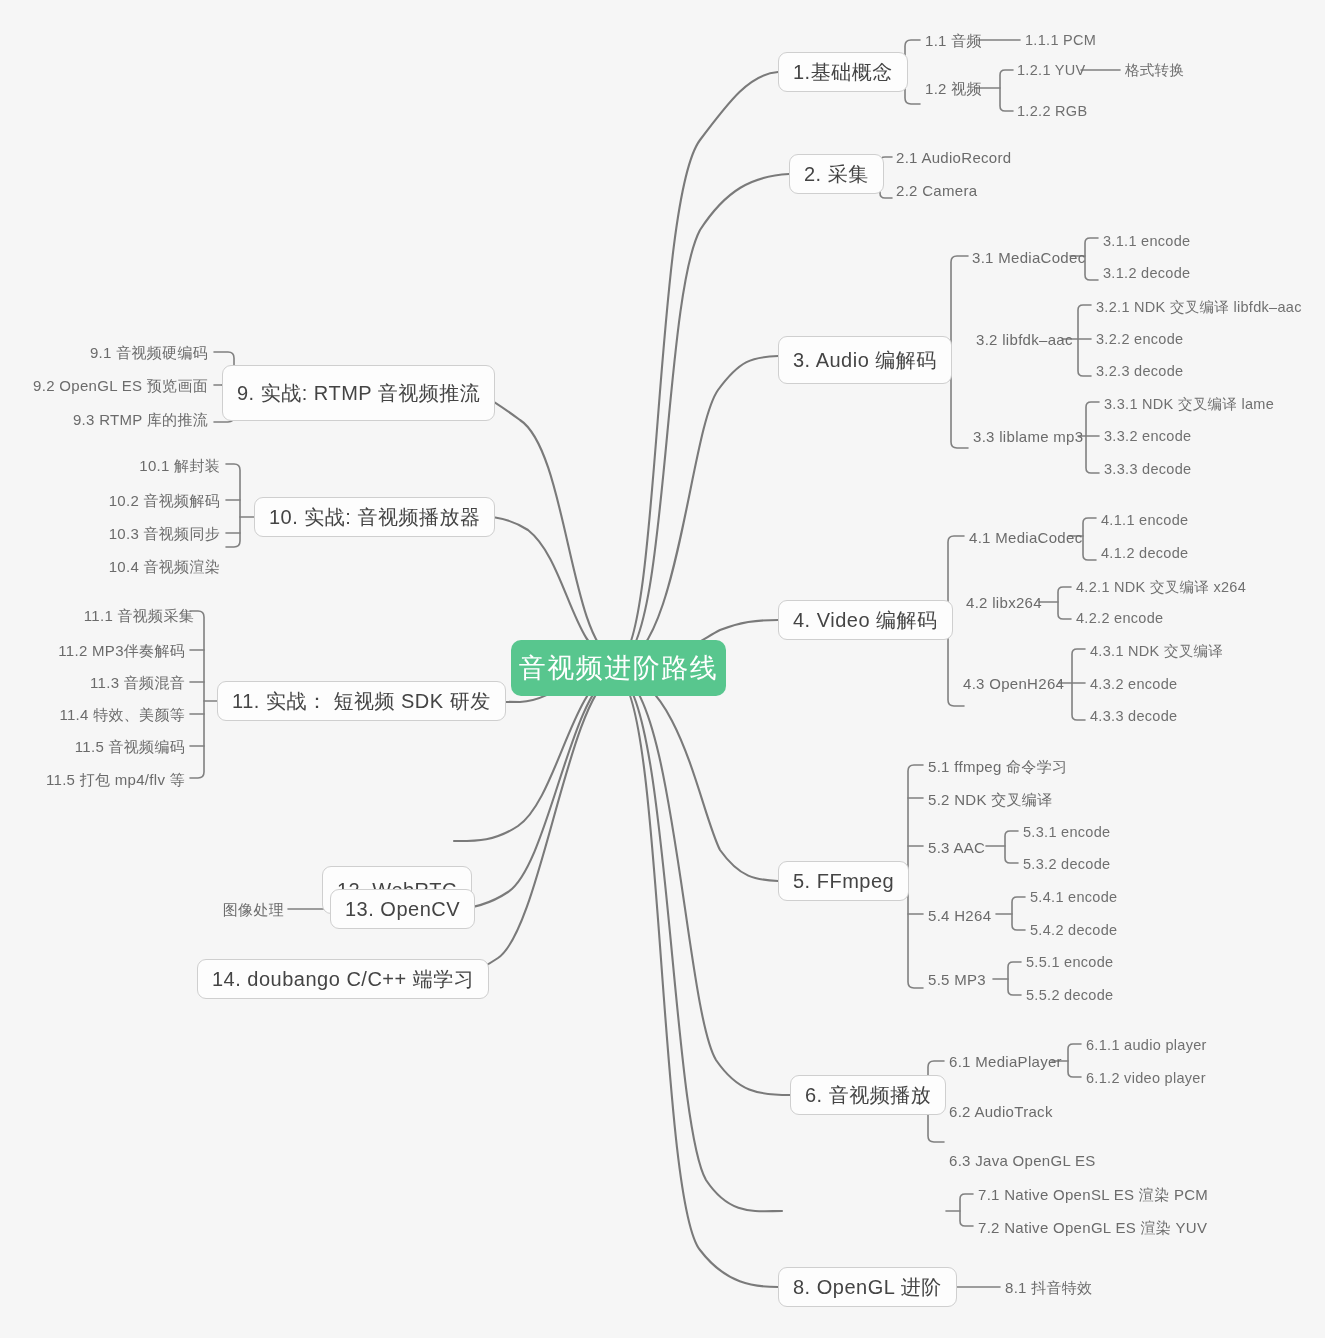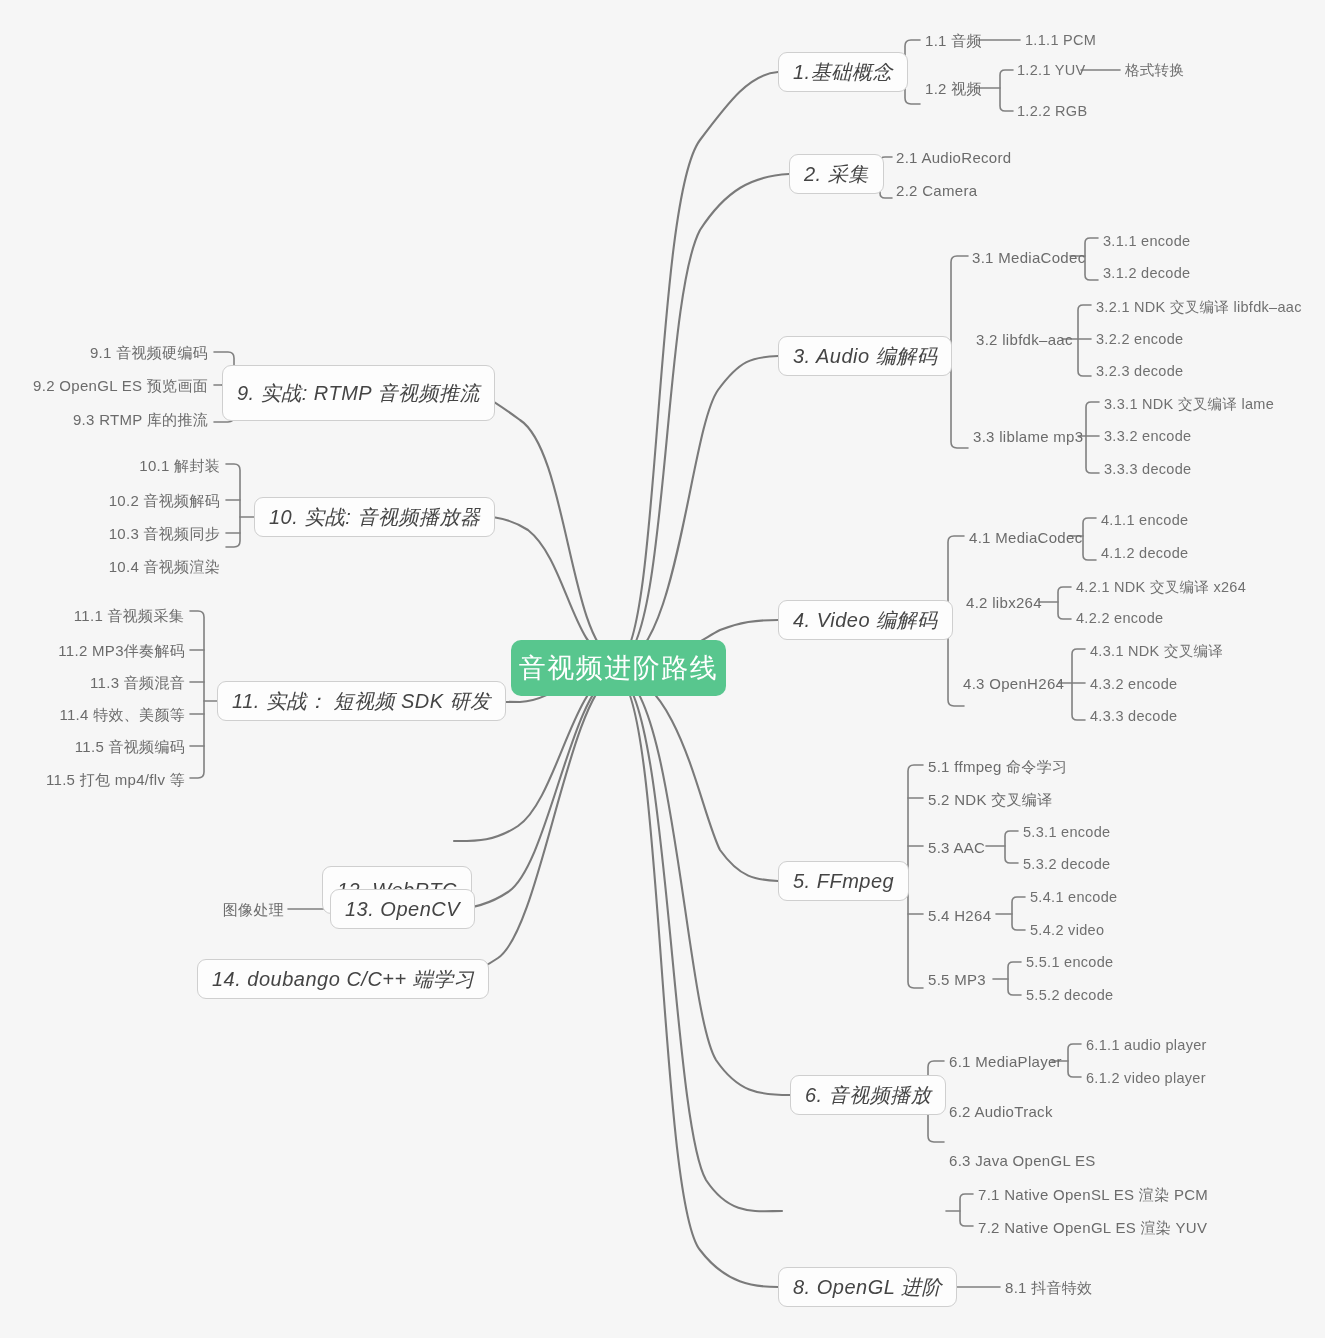--- a/index.html
+++ b/index.html
@@ -26,7 +26,7 @@
     white-space:nowrap;
     letter-spacing:.5px;
   }
-  .node.lvl1{font-size:20px;padding:0 14px;font-style:italic;}
+  .node.lvl1{font-size:20px;padding:0 14px;}
   .root{
     position:absolute;
     background:#58c68e;

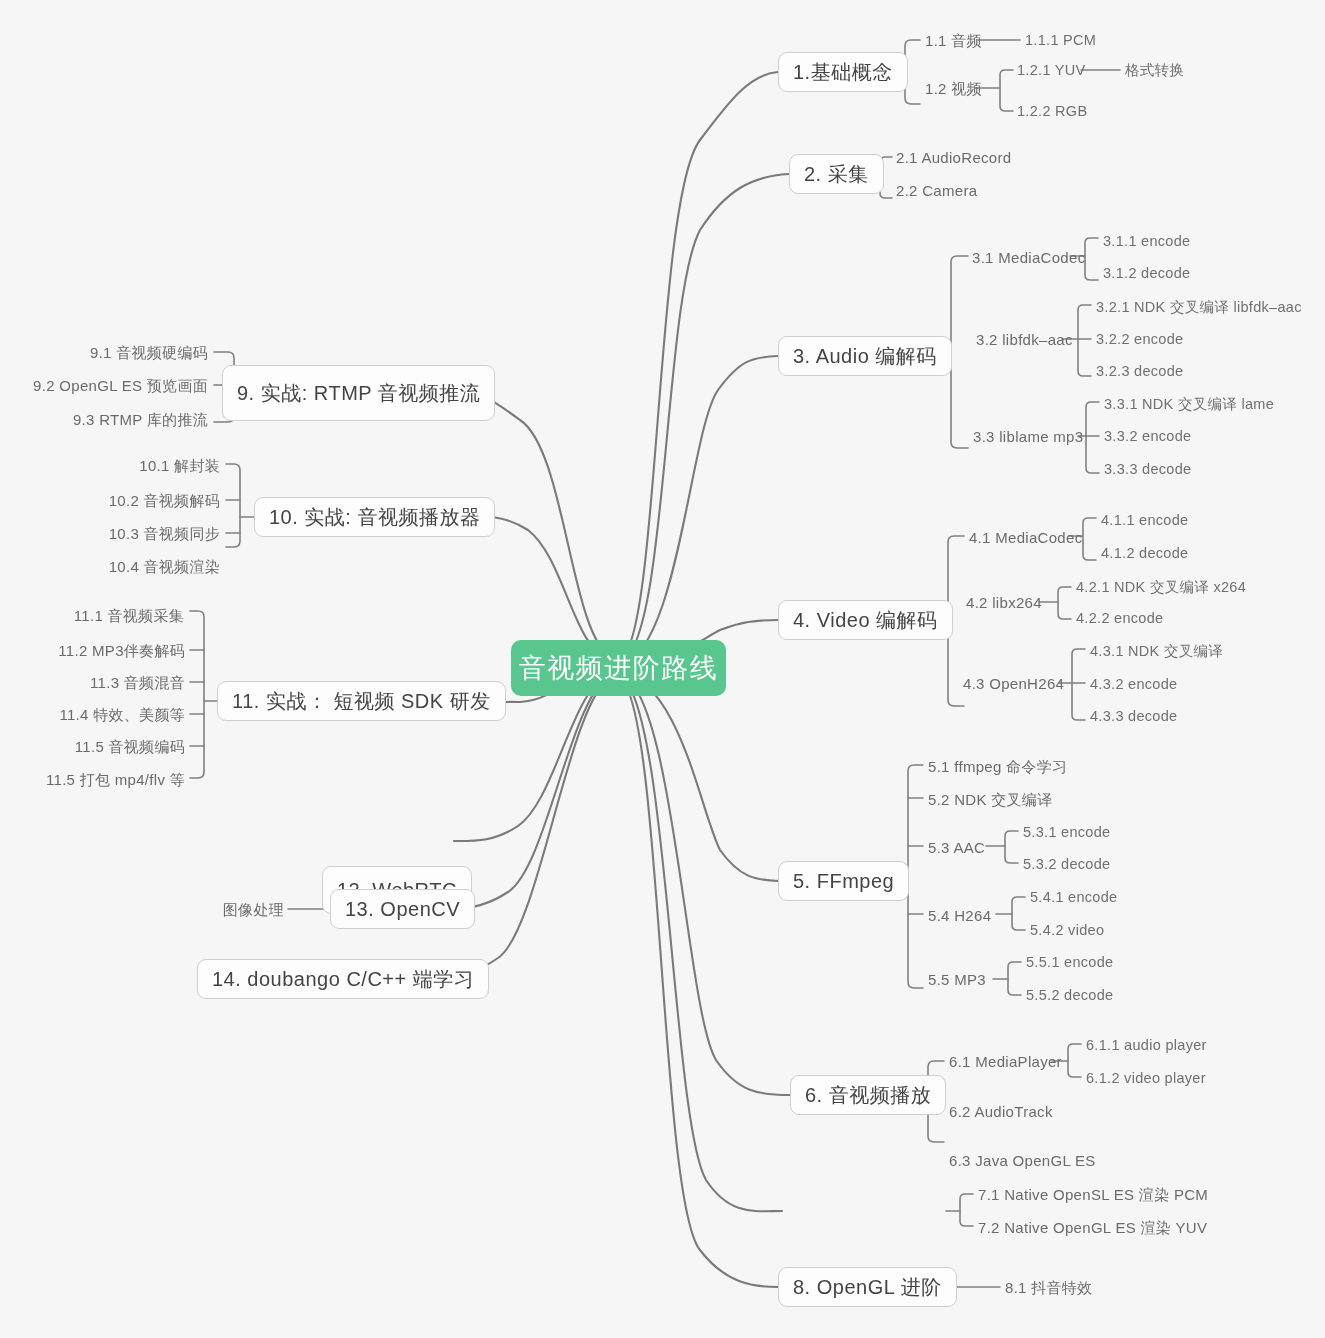--- a/index.html
+++ b/index.html
@@ -158,7 +158,7 @@
     <span>2. 采集</span>
     </div>
 
-  <div class="node lvl1" style="left:778px;top:336px;height:40px;">
+  <div class="node lvl1" style="left:778px;top:336px;height:48px;">
     <span>3.  Audio 编解码</span>
     </div>
 

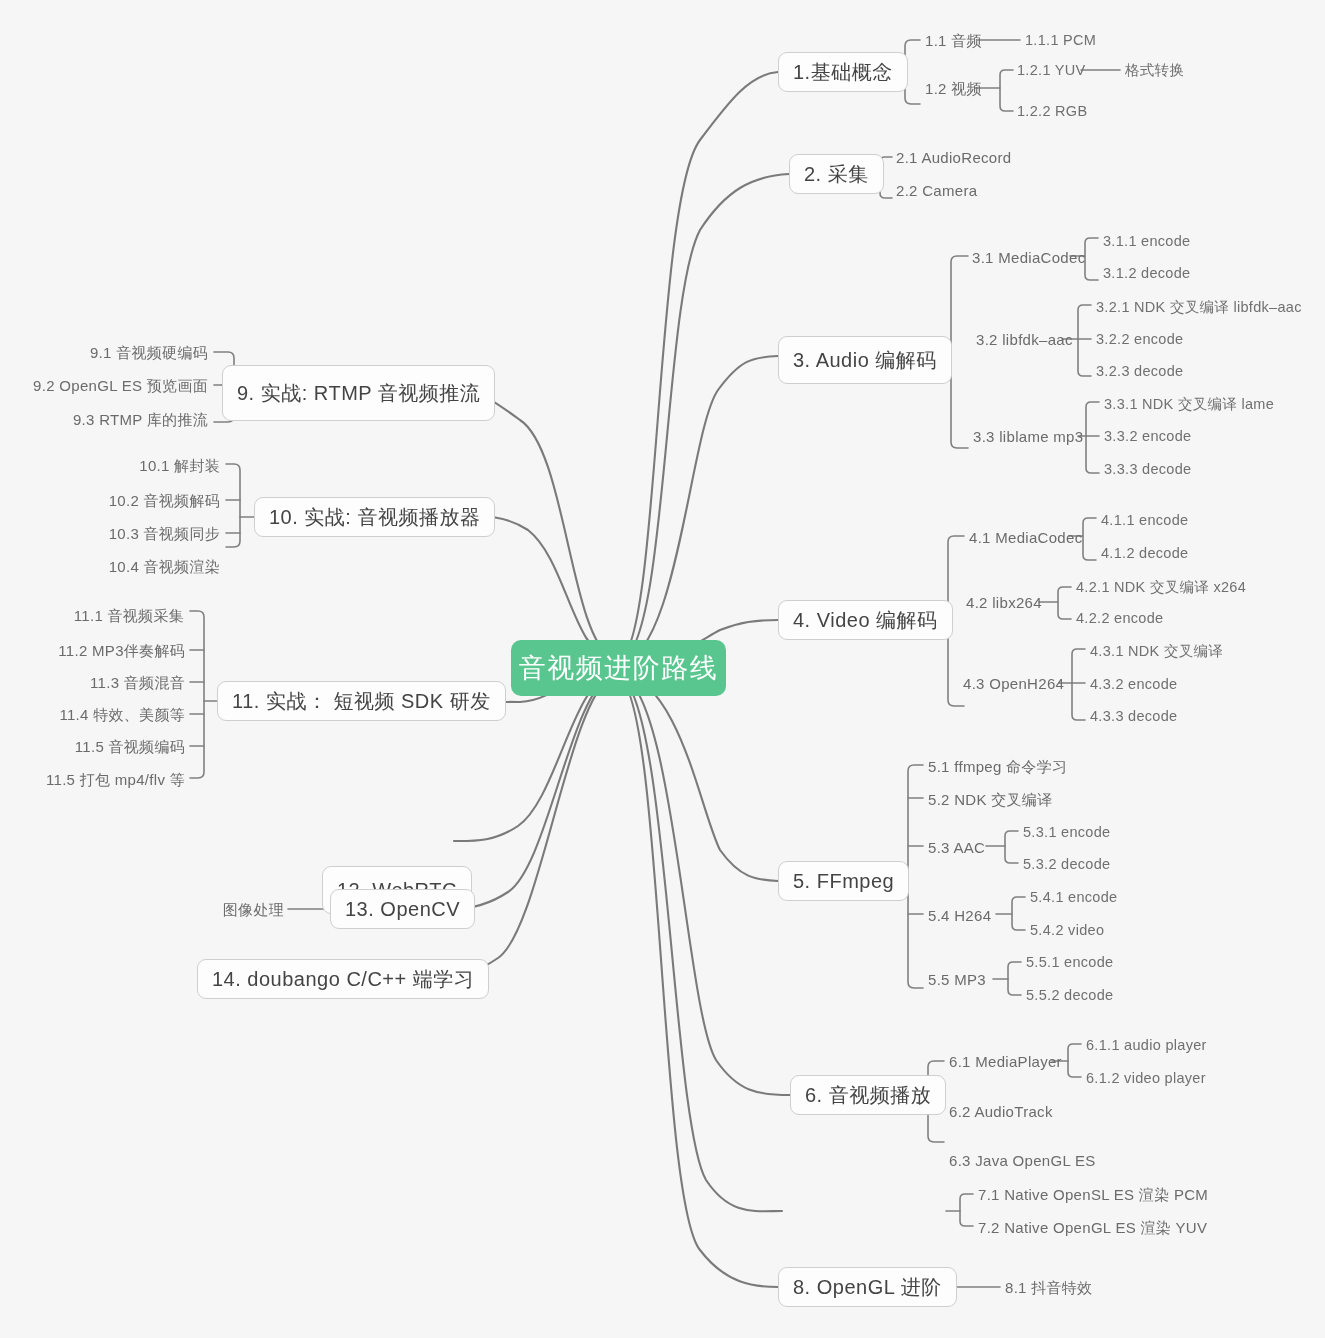--- a/index.html
+++ b/index.html
@@ -268,7 +268,7 @@
   <span class="lbl l2 left" style="left:220px;top:533px;">10.3 音视频同步</span>
   <span class="lbl l2 left" style="left:220px;top:566px;">10.4 音视频渲染</span>
 
-  <span class="lbl l2 left" style="left:184px;top:615px;text-align:center;">11.1 音视频采集</span>
+  <span class="lbl l2 left" style="left:194px;top:615px;text-align:center;">11.1 音视频采集</span>
   <span class="lbl l2 left" style="left:185px;top:650px;">11.2 MP3伴奏解码</span>
   <span class="lbl l2 left" style="left:185px;top:682px;">11.3 音频混音</span>
   <span class="lbl l2 left" style="left:185px;top:714px;">11.4 特效、美颜等</span>

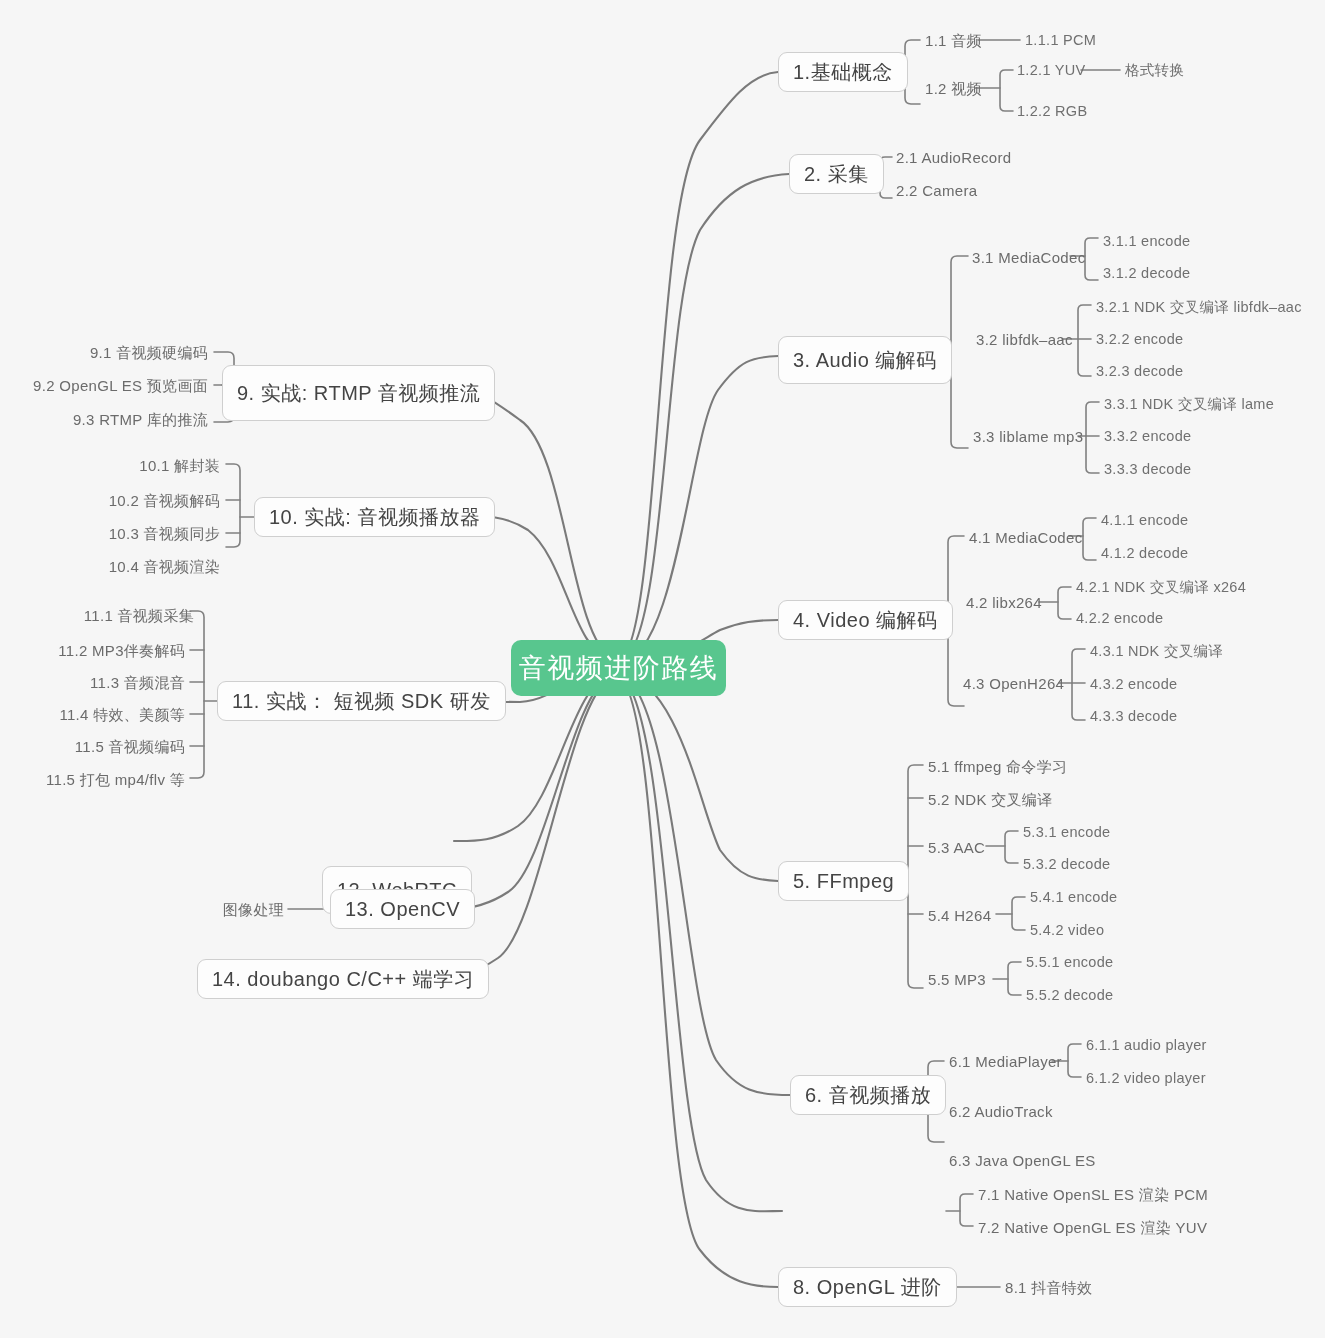--- a/index.html
+++ b/index.html
@@ -243,7 +243,7 @@
   <span class="lbl l3 right" style="left:1023px;top:864px;">5.3.2 decode</span>
   <span class="lbl l2 right" style="left:928px;top:915px;">5.4 H264</span>
   <span class="lbl l3 right" style="left:1030px;top:897px;">5.4.1 encode</span>
-  <span class="lbl l3 right" style="left:1030px;top:930px;">5.4.2 video</span>
+  <span class="lbl l3 right" style="left:1030px;top:930px;">5.4.2 decode</span>
   <span class="lbl l2 right" style="left:928px;top:979px;">5.5 MP3</span>
   <span class="lbl l3 right" style="left:1026px;top:962px;">5.5.1 encode</span>
   <span class="lbl l3 right" style="left:1026px;top:995px;">5.5.2 decode</span>

